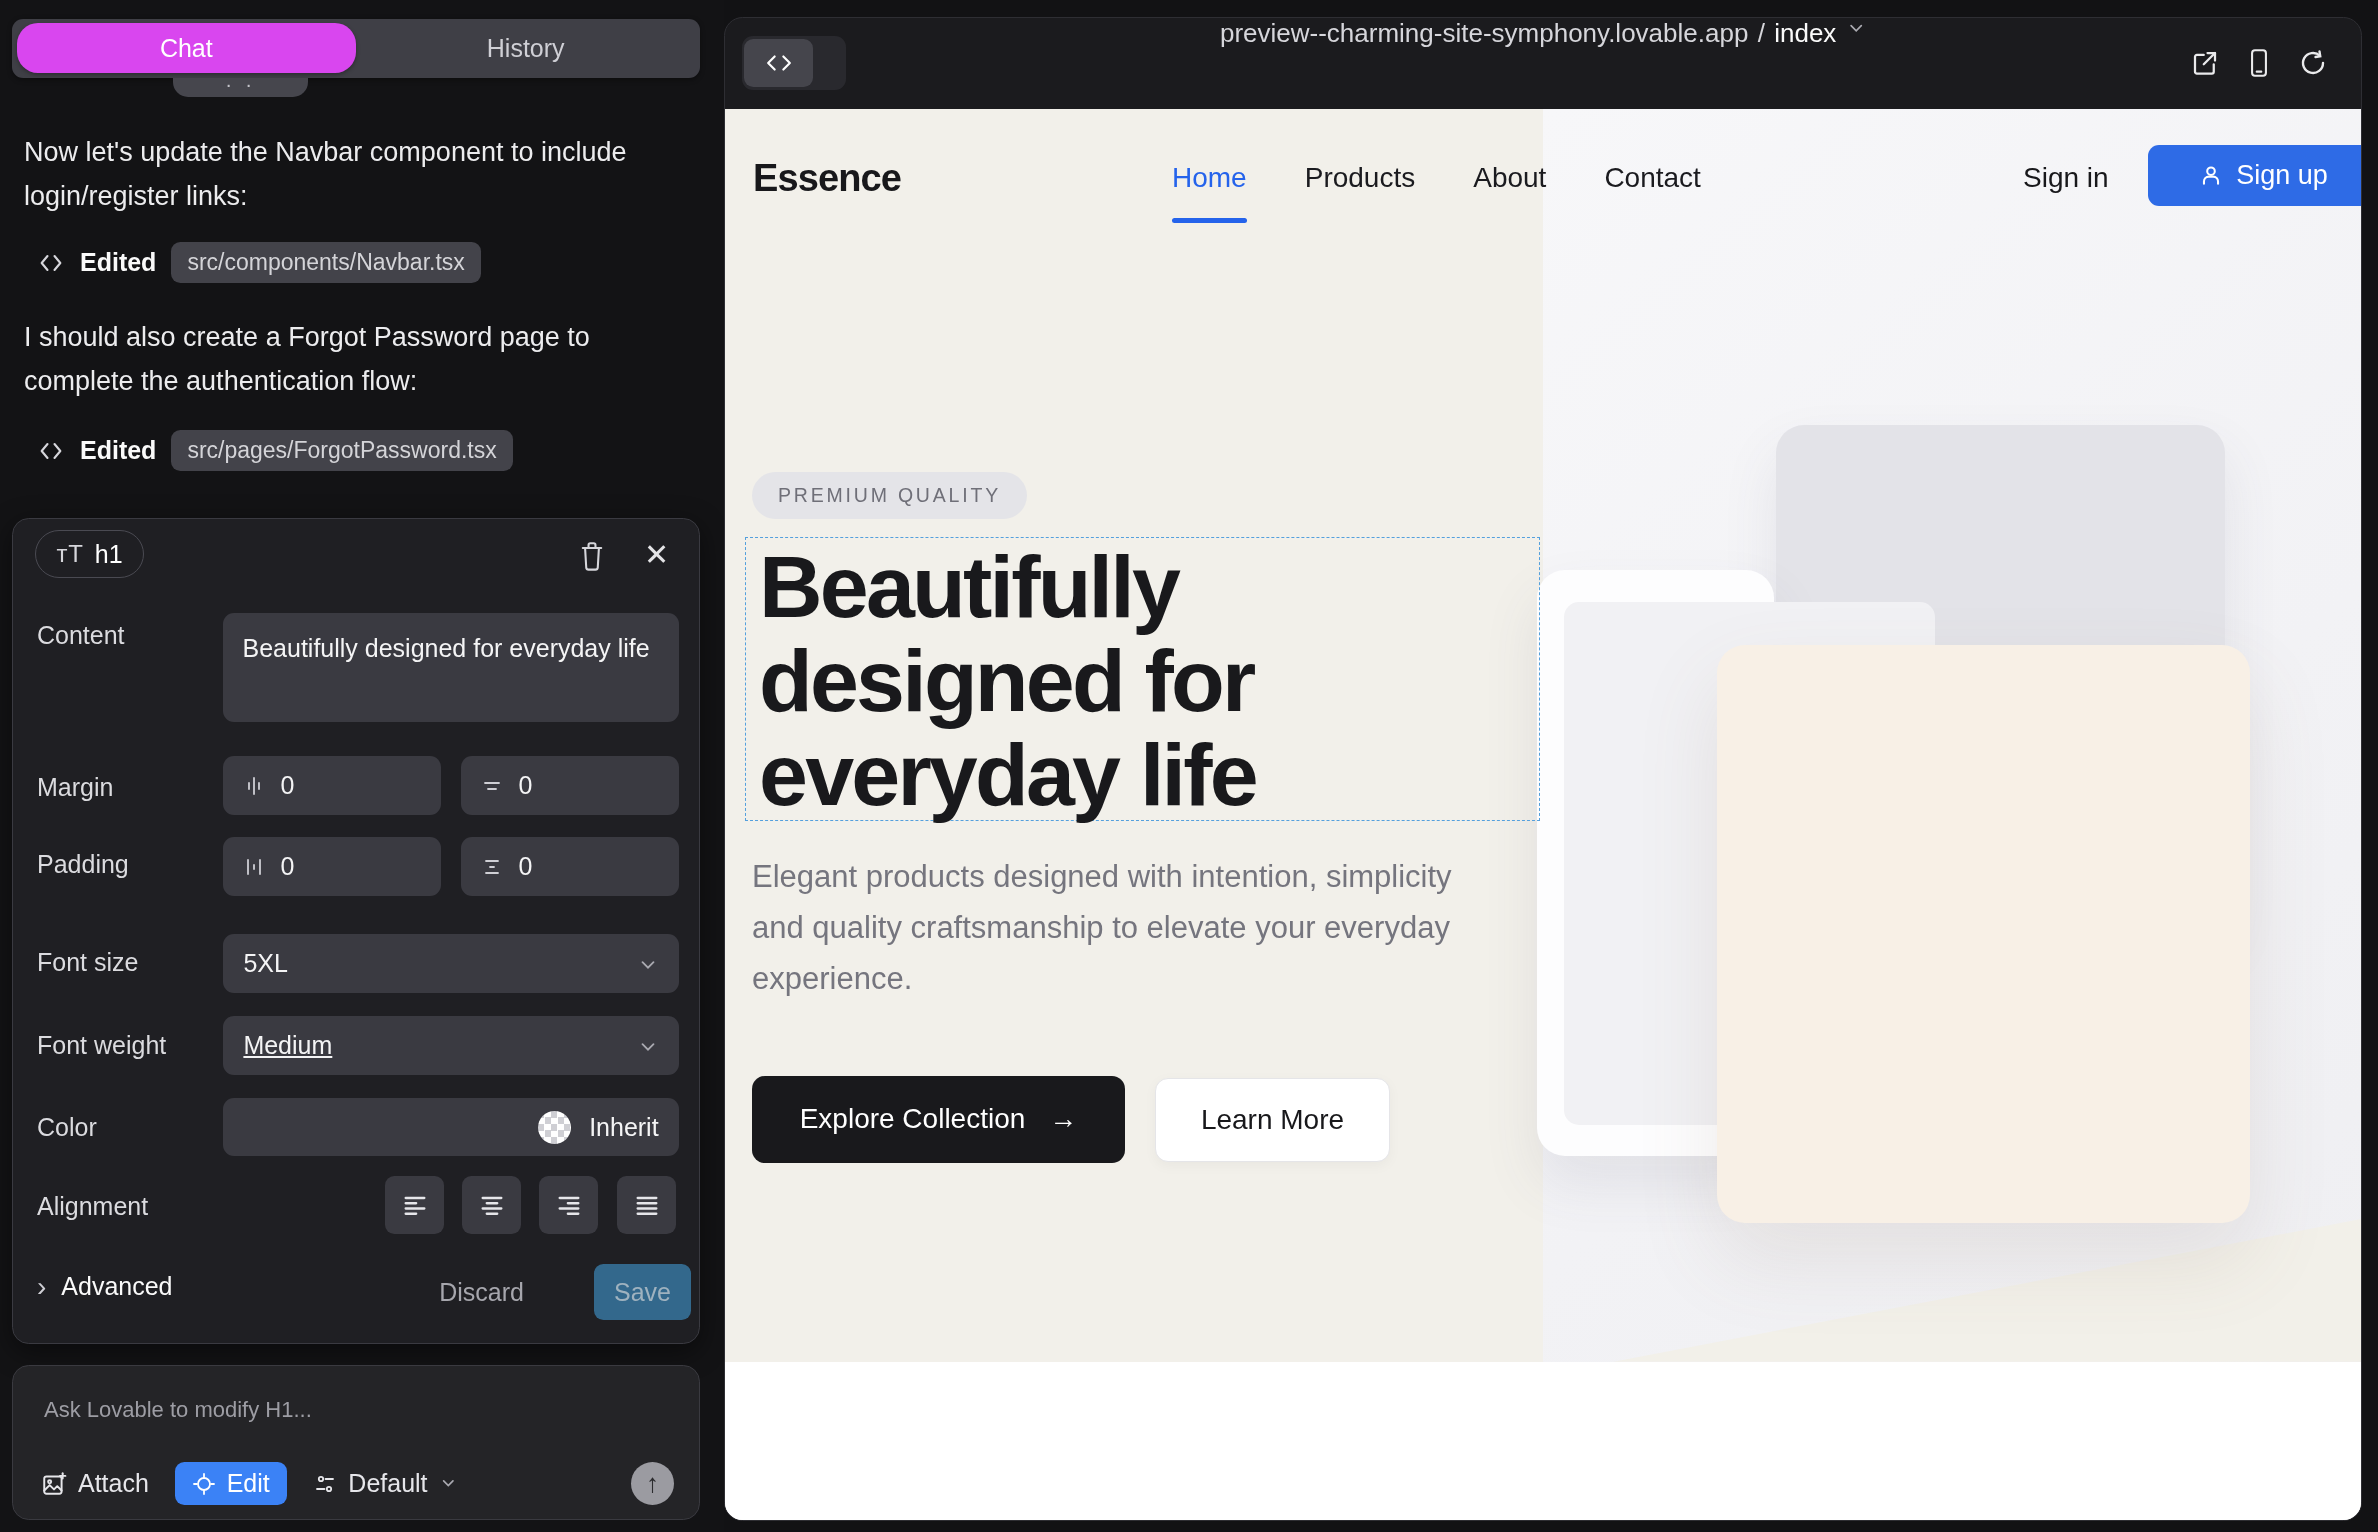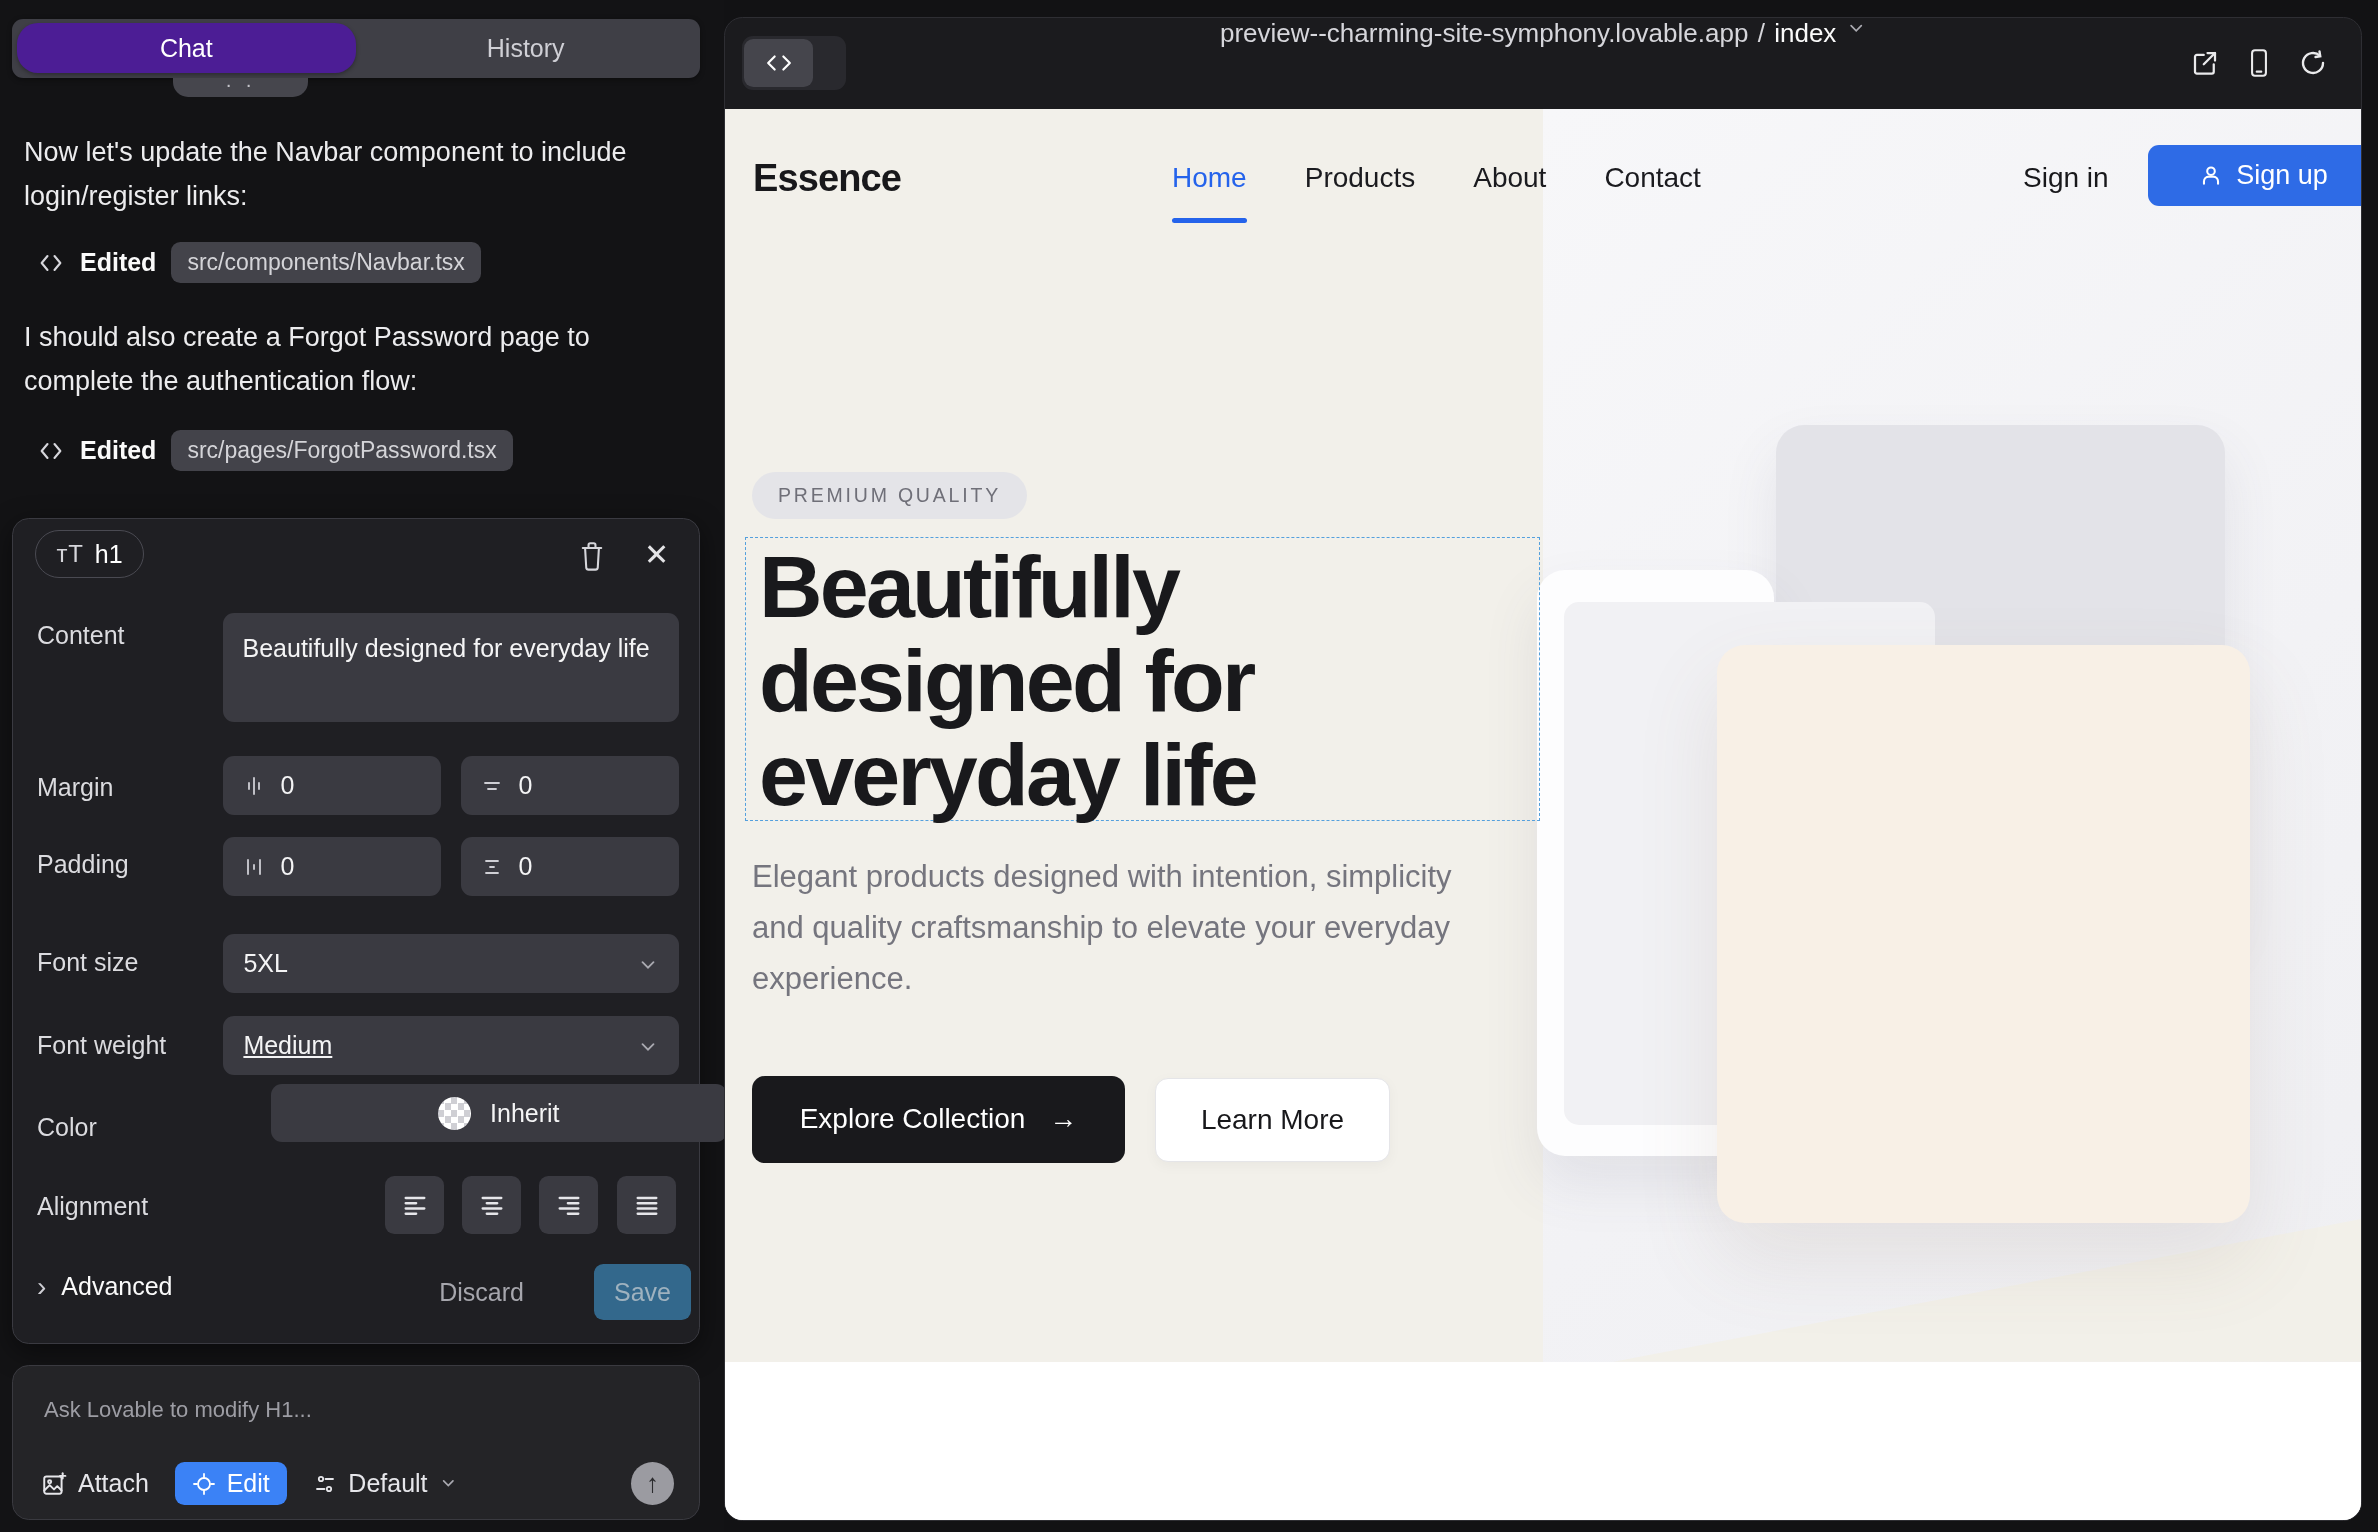--- a/index.html
+++ b/index.html
@@ -26,7 +26,7 @@
     flex:1; display:flex; align-items:center; justify-content:center;
     font-size:25px; color:#cfcfd5; border-radius:8.3px; cursor:pointer;
   }
-  .tab.active { background:#4c1d95; color:#fff; font-weight:500; box-shadow:0 1.9px 4.6px rgba(0,0,0,.3);border-radius:21px; }
+  .tab.active { background:#d946ef; color:#fff; font-weight:500; box-shadow:0 1.9px 4.6px rgba(0,0,0,.3);border-radius:21px; }
 
   .partial-chip {
     left:173px; top:78px; width:135px; height:18.6px;

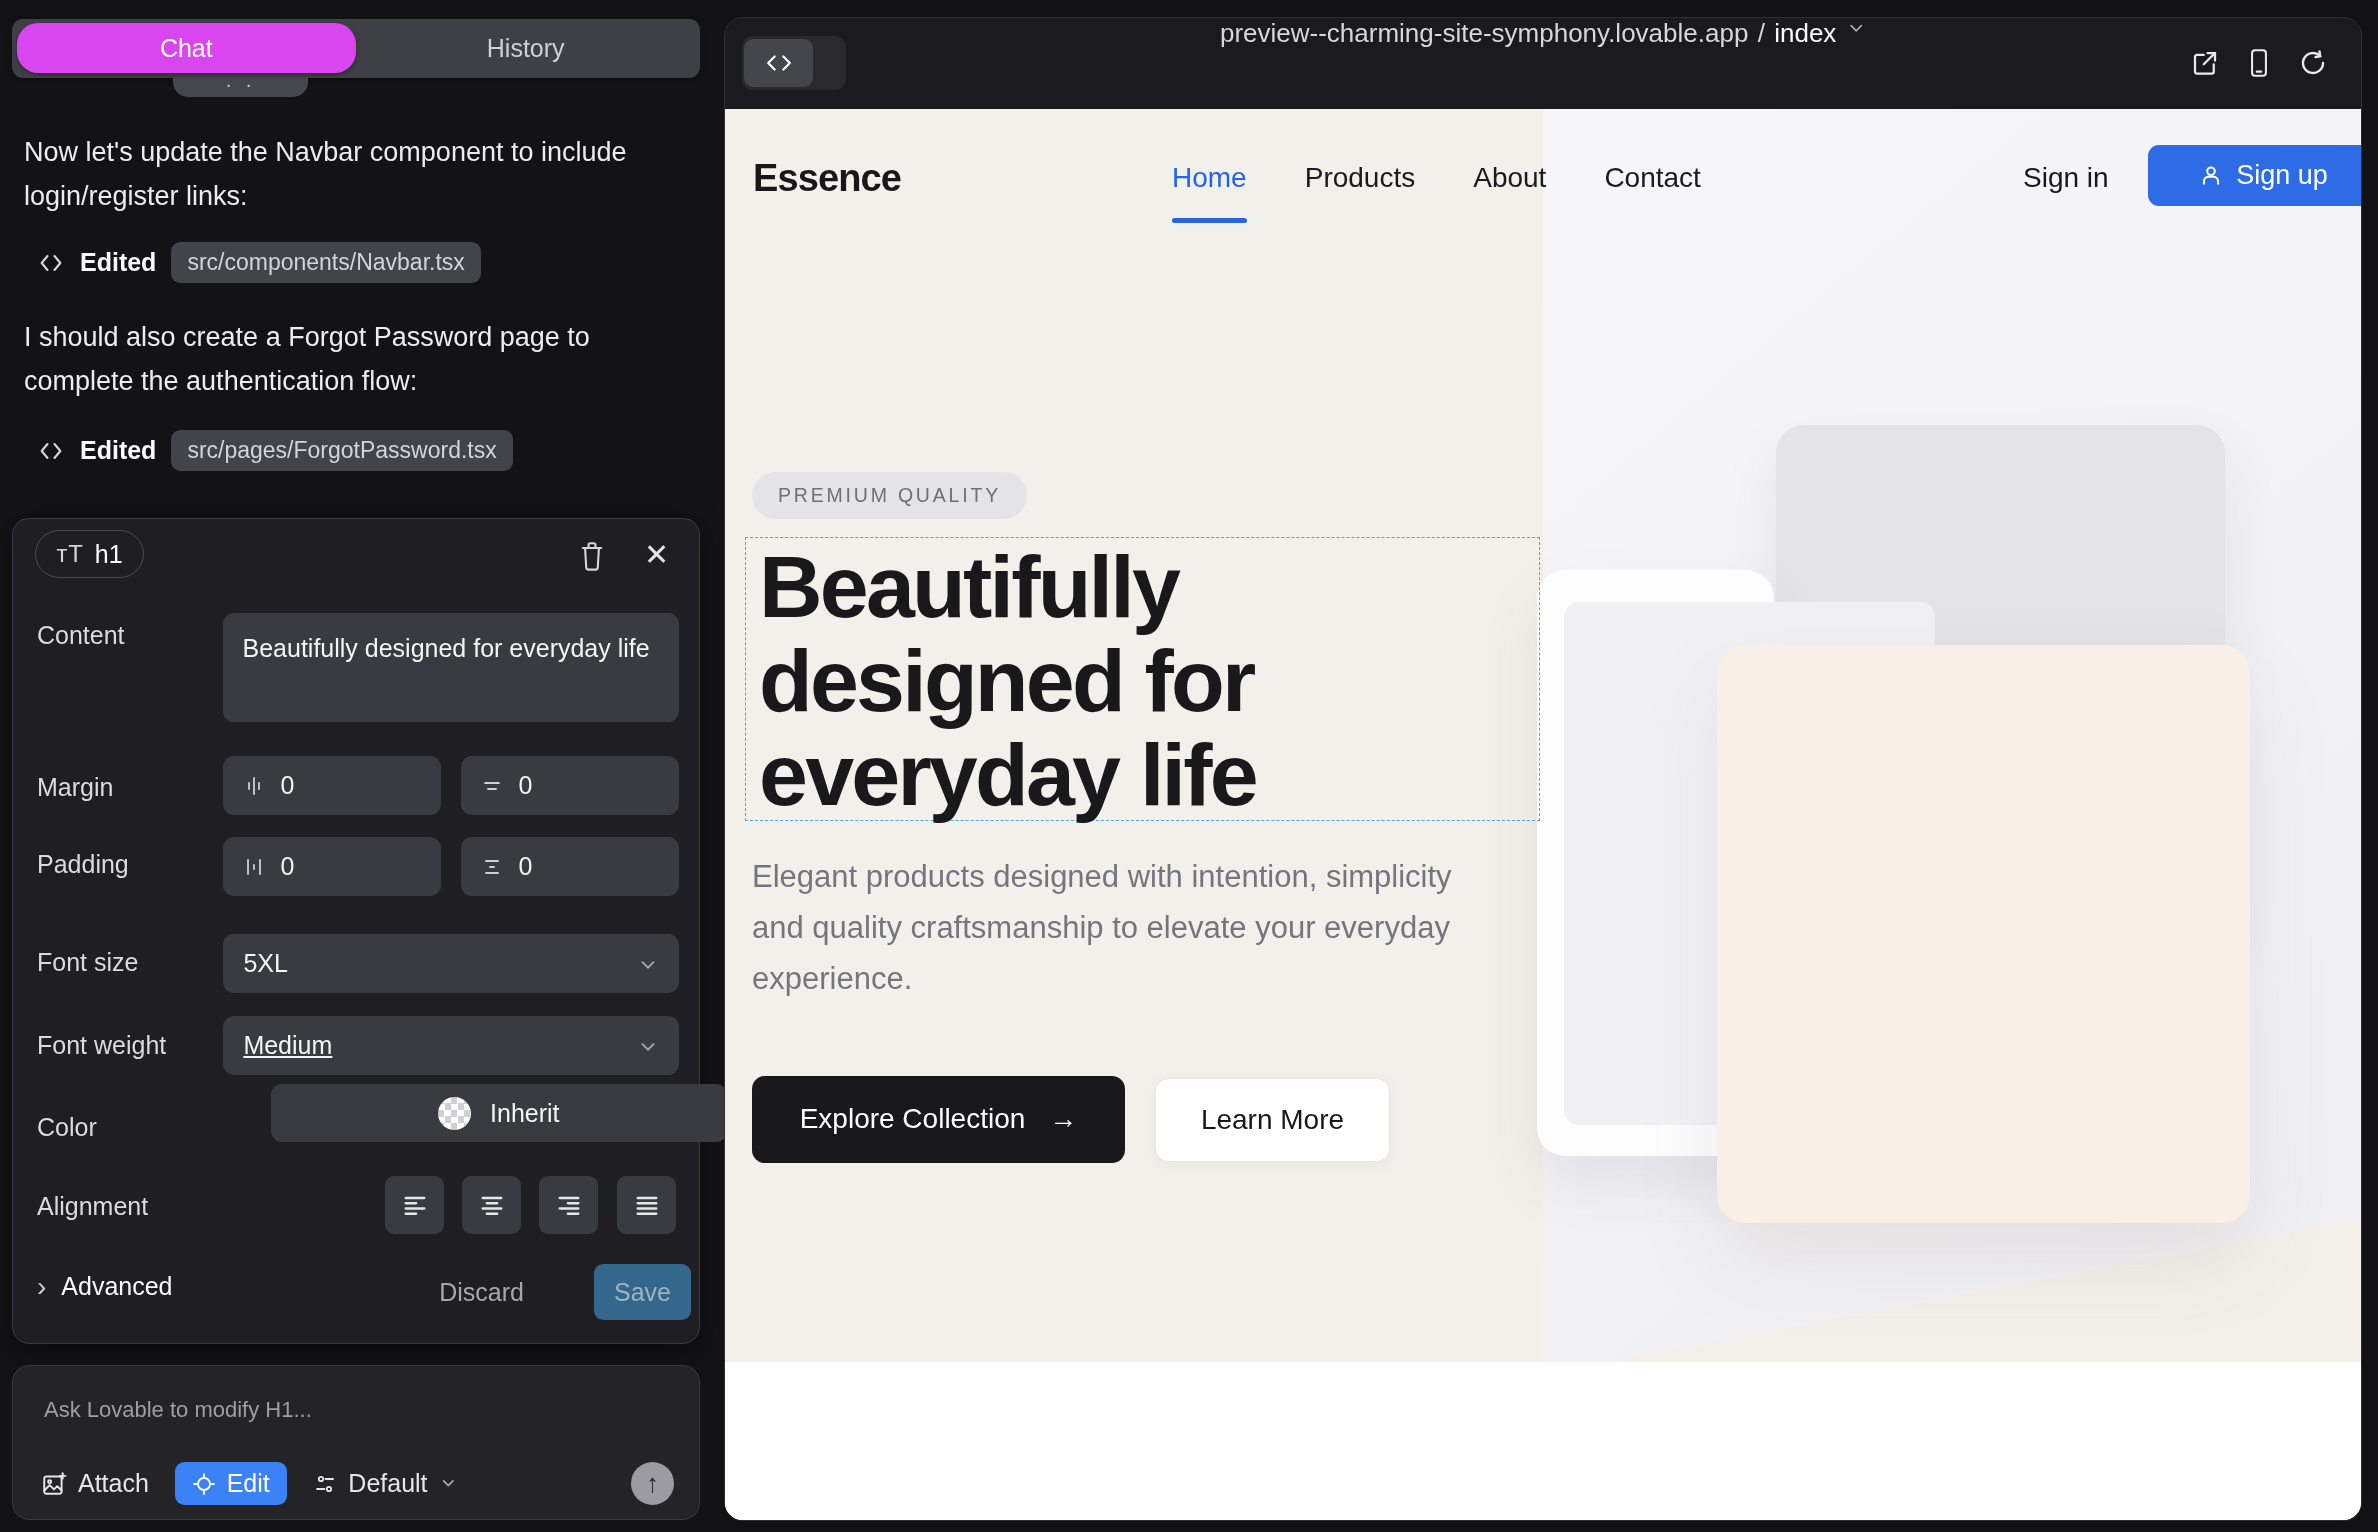--- a/index.html
+++ b/index.html
@@ -327,7 +327,7 @@
     </div>
 
     <div class="field-label abs" style="top:594px;">Color</div>
-    <div class="select-box abs" style="top:565px; height:58px; justify-content:center; gap:18.6px;margin-left:48px;">
+    <div class="select-box abs" style="top:579px; height:58px; justify-content:flex-end; gap:18.6px;">
       <span class="swatch"></span>
       <span>Inherit</span>
     </div>

